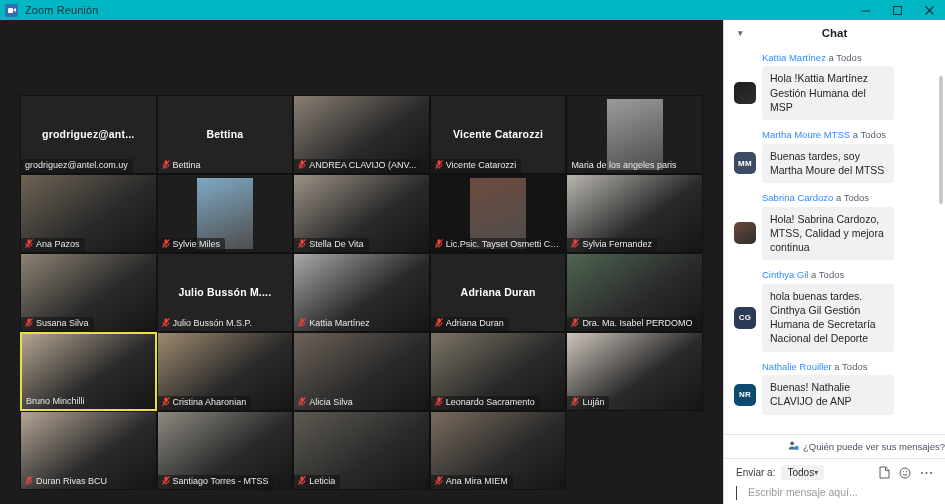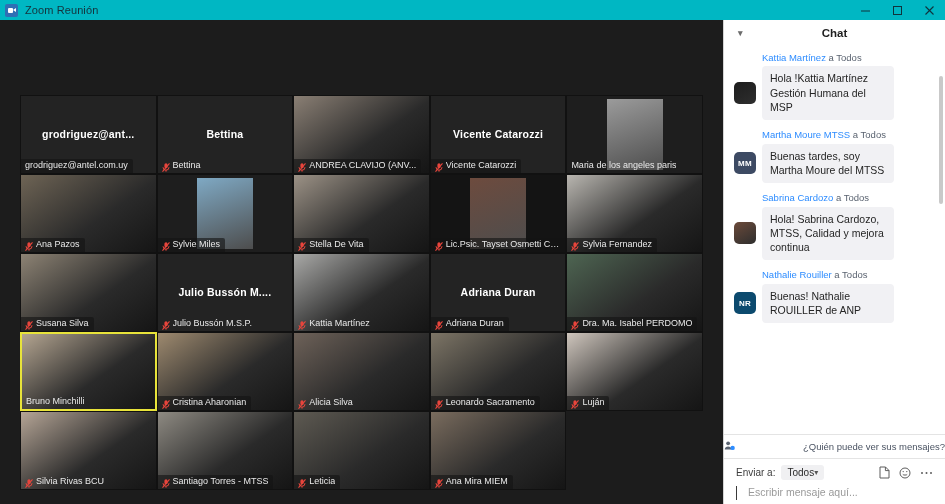--- a/index.html
+++ b/index.html
@@ -121,7 +121,7 @@
     position: absolute;
     left: 0; bottom: 0;
     max-width: 100%;
-    display: flex; align-items: flex-end;
+    display: flex; align-items: flex-start;
     gap: 3px;
     padding: 1px 5px 1px 4px;
     background: rgba(20,20,20,.62);

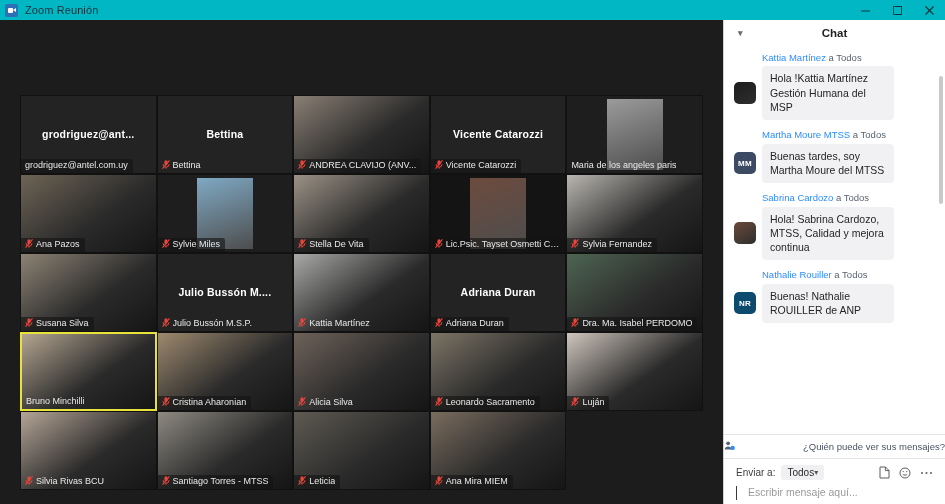--- a/index.html
+++ b/index.html
@@ -658,6 +658,13 @@
             </div>
           </div>
           <div class="msg">
+            <div class="msg-from"><span>Cinthya Gil</span><span class="to"> a Todos</span></div>
+            <div class="msg-row">
+              <div class="avatar" style="background: rgb(43, 58, 85);">CG</div>
+              <div class="bubble">hola buenas tardes. Cinthya Gil Gestión Humana de Secretaría Nacional del Deporte</div>
+            </div>
+          </div>
+          <div class="msg">
             <div class="msg-from"><span>Nathalie Rouiller</span><span class="to"> a Todos</span></div>
             <div class="msg-row">
               <div class="avatar" style="background: #0c4a6e;">NR</div>

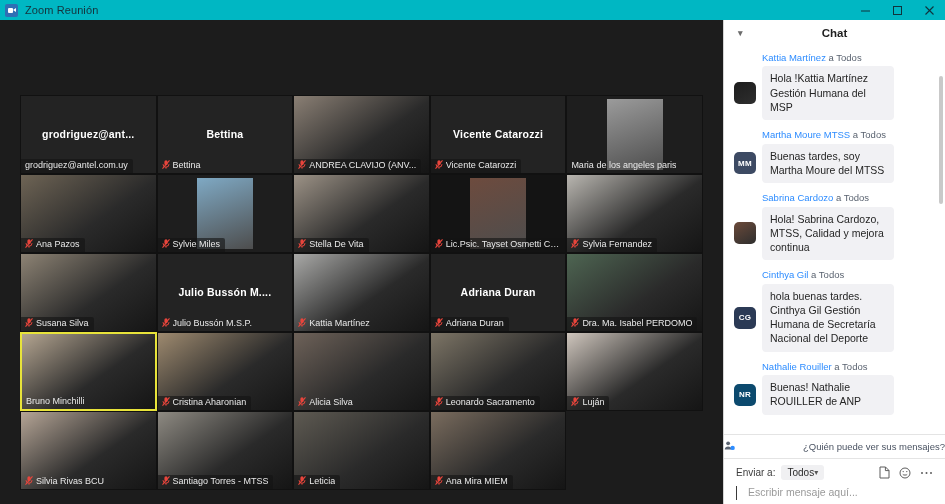--- a/index.html
+++ b/index.html
@@ -668,7 +668,7 @@
             <div class="msg-from"><span>Nathalie Rouiller</span><span class="to"> a Todos</span></div>
             <div class="msg-row">
               <div class="avatar" style="background: #0c4a6e;">NR</div>
-              <div class="bubble">Buenas! Nathalie ROUILLER de ANP</div>
+              <div class="bubble">Buenas! Nathalie CLAVIJO de ANP</div>
             </div>
           </div>
         </div>

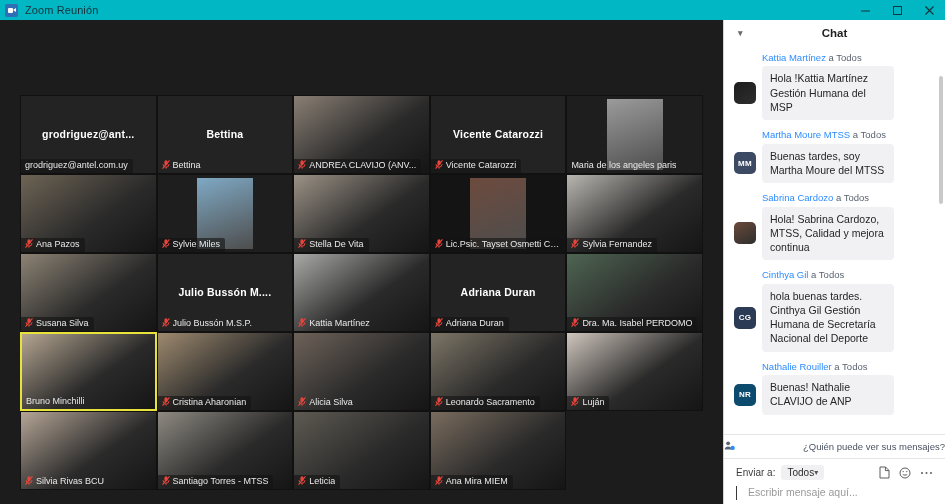--- a/index.html
+++ b/index.html
@@ -231,7 +231,7 @@
   .who-can-see {
     flex: 0 0 auto;
     border-top: 1px solid #e4e4e4;
-    display: flex; align-items: center; justify-content: space-between;
+    display: flex; align-items: center; justify-content: flex-end;
     gap: 4px;
     padding: 5px 0 5px 0;
     font-size: 9.5px;

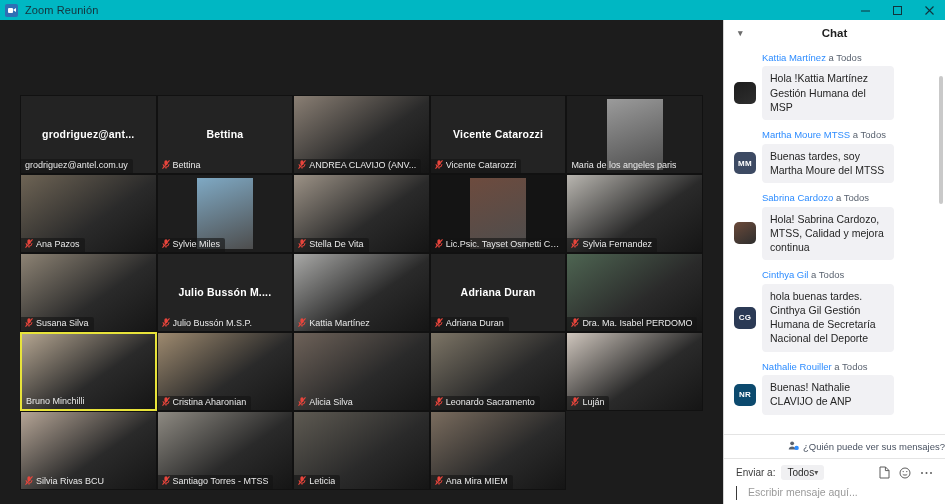--- a/index.html
+++ b/index.html
@@ -580,7 +580,7 @@
                   <line x1="0.5" y1="8.6" x2="7.5" y2="0.4" stroke="#e8453c" stroke-width="1.1"></line>
                 </svg>
               </span>
-              <span class="label">Silvia Rivas BCU</span>
+              <span class="label">Duran Rivas BCU</span>
             </div>
           </div>
           <div class="tile">

